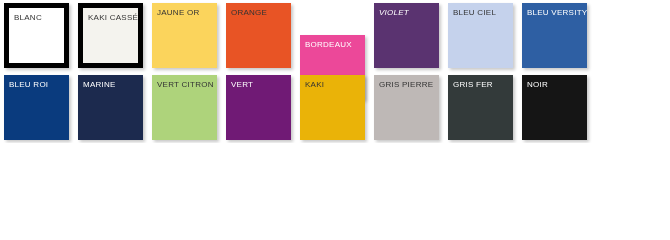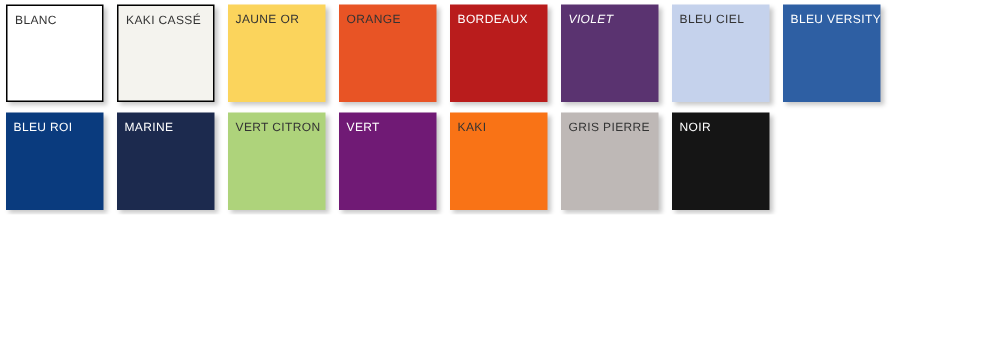--- a/index.html
+++ b/index.html
@@ -43,7 +43,7 @@
   .swatch.light > .swatch-label{color:#333333;}
   .swatch.dark  > .swatch-label{color:#ffffff;}
   .swatch.hairline{
-    border:1px solid #000000;
+    border:5px solid #000000;
   }
 </style>
 </head>

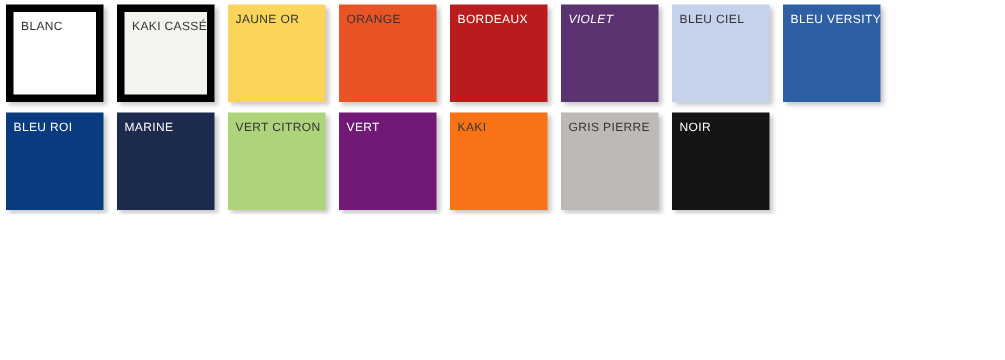--- a/index.html
+++ b/index.html
@@ -64,7 +64,7 @@
       <div class="swatch light" style="background: rgb(232, 84, 37);">
         <span class="swatch-label">ORANGE</span>
       </div>
-      <div class="swatch dark" style="background: #b91c1c;">
+      <div class="swatch dark" style="background: #ec4899; margin-top: 32px;">
         <span class="swatch-label">BORDEAUX</span>
       </div>
       <div class="swatch dark" style="background: rgb(90, 51, 112); font-style: italic;">

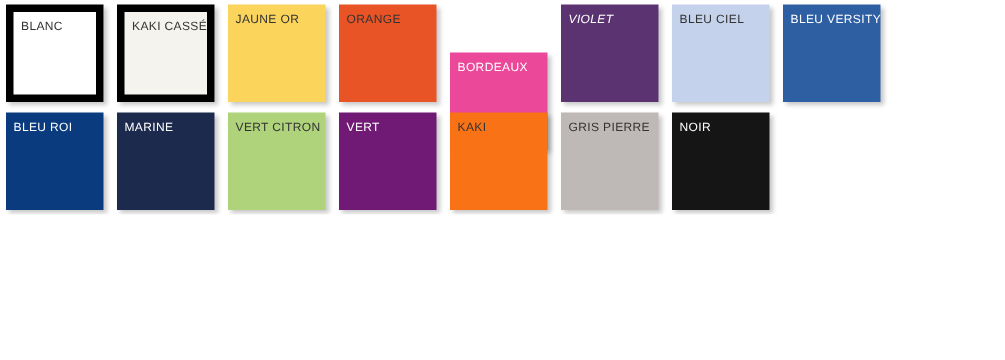--- a/index.html
+++ b/index.html
@@ -90,7 +90,7 @@
       <div class="swatch dark" style="background: #701a75;">
         <span class="swatch-label">VERT</span>
       </div>
-      <div class="swatch light" style="background: #f97316;">
+      <div class="swatch light" style="background: #eab308;">
         <span class="swatch-label">KAKI</span>
       </div>
       <div class="swatch light" style="background: rgb(190, 184, 182); padding-left: 36px;">

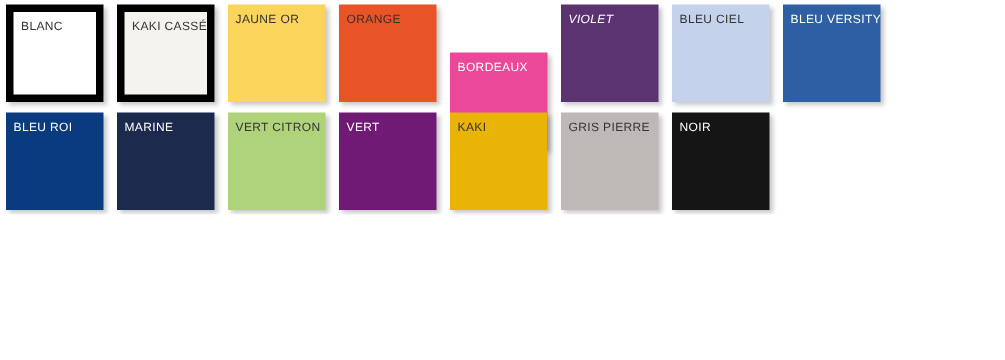--- a/index.html
+++ b/index.html
@@ -96,6 +96,9 @@
       <div class="swatch light" style="background: rgb(190, 184, 182); padding-left: 36px;">
         <span class="swatch-label">GRIS PIERRE</span>
       </div>
+      <div class="swatch dark" style="background: rgb(51, 58, 58);">
+        <span class="swatch-label">GRIS FER</span>
+      </div>
       <div class="swatch dark" style="background: rgb(21, 21, 21);">
         <span class="swatch-label">NOIR</span>
       </div>

